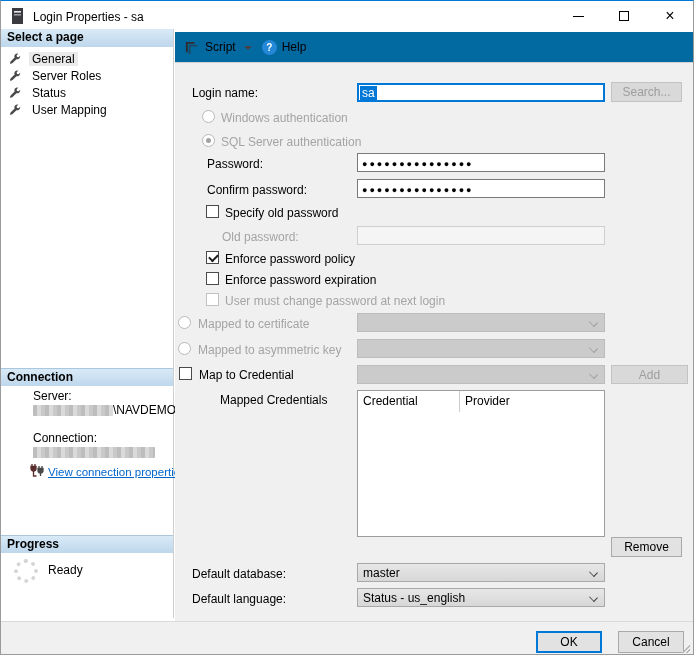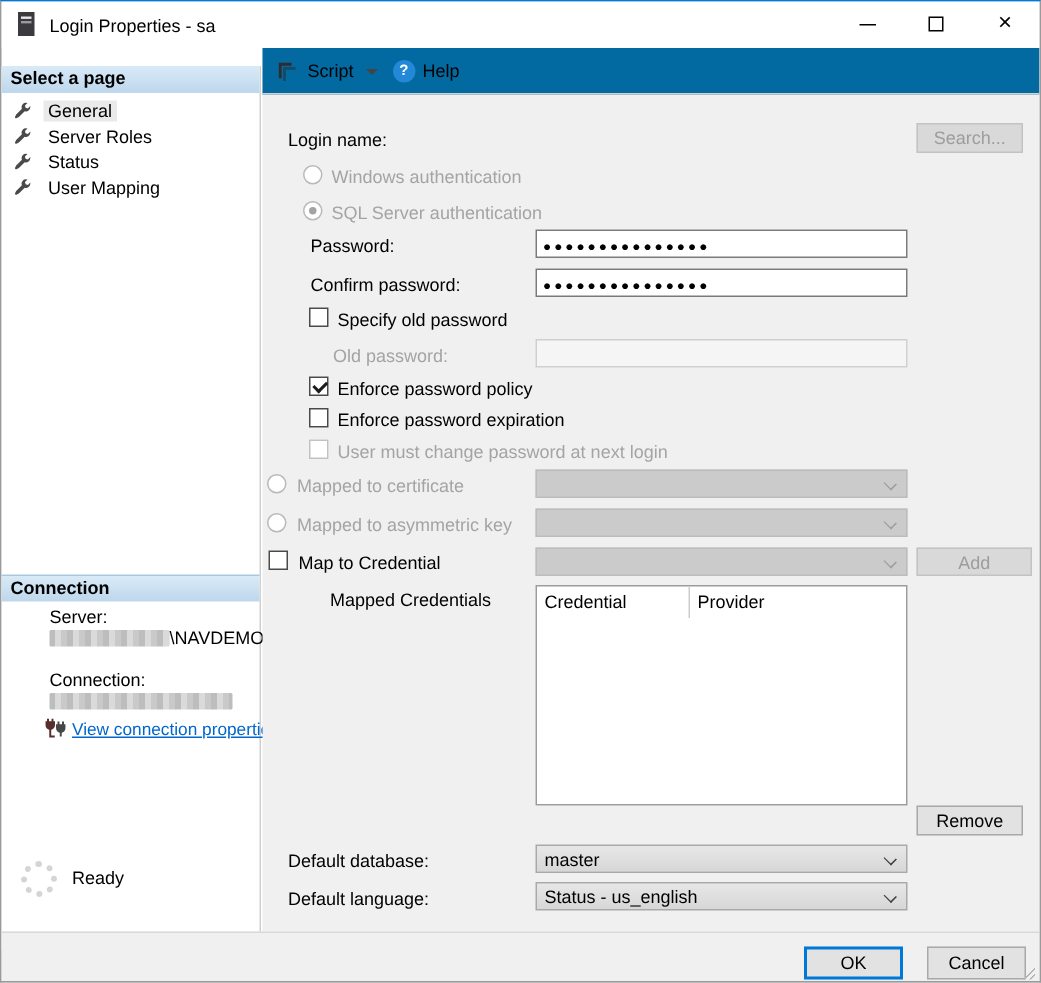--- a/index.html
+++ b/index.html
@@ -20,7 +20,7 @@
   .glyph-max{width:10px; height:10px; border:1px solid #000;}
   .glyph-close{font-size:16px; line-height:16px; color:#000;}
   
-  .sidebar{position:absolute; left:0; top:43px; width:173px; height:589px; background:#fff; border-right:1px solid #cfcfcf;}
+  .sidebar{position:absolute; left:0; top:28px; width:173px; height:589px; background:#fff; border-right:1px solid #cfcfcf;}
   .side-hdr{height:18px; line-height:17px; font-weight:bold; padding-left:6px;
     background:linear-gradient(var(--hdr-top),var(--hdr-bot)); border-top:1px solid #abc7de;}
   .page-item{position:relative; height:16px; display:flex; align-items:center; margin:1px 0 1px 8px; cursor:default;}

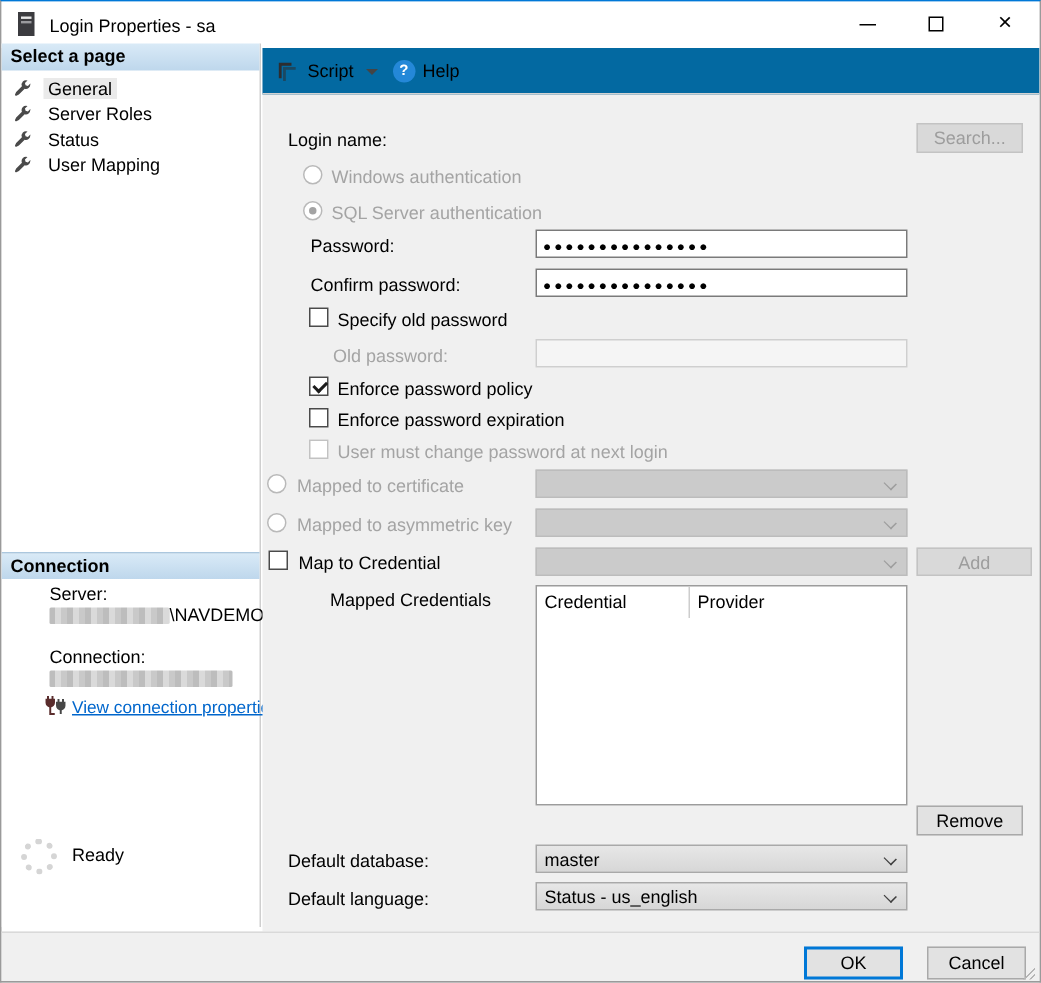--- a/index.html
+++ b/index.html
@@ -166,6 +166,9 @@
   </div>
 
   <span class="lbl" style="left:191px; top:85px;">Login name:</span>
+  <div class="input focus" style="left:356px; top:82px; width:248px;">
+    <span class="sel-text">sa</span>
+  </div>
   <div class="btn disabled" style="left:610px; top:81px; width:71px; height:20px;">Search...</div>
 
   <span class="rb" style="left:201px; top:109px;"></span>

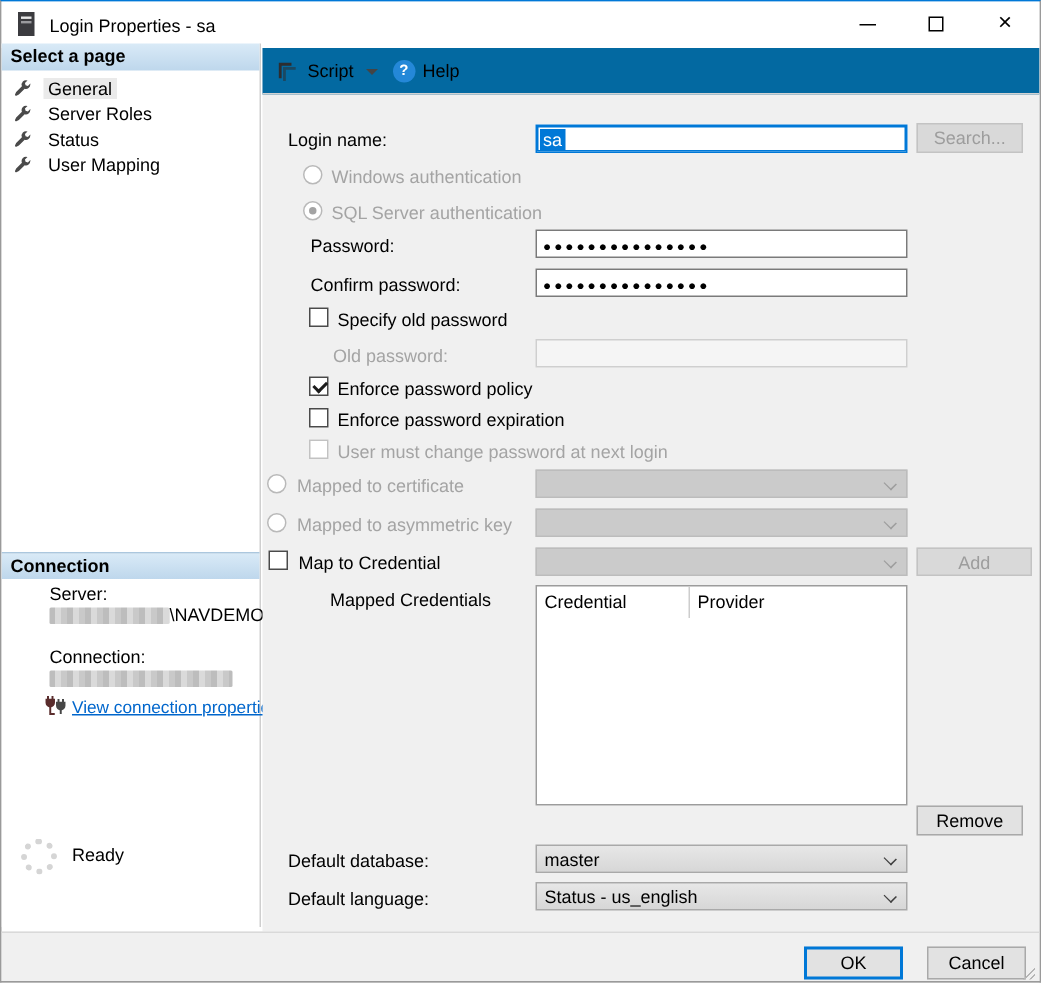--- a/index.html
+++ b/index.html
@@ -148,6 +148,7 @@
     </svg>
     <span class="lbl link abs" style="left:47px; top:437px; font-size:11.5px;">View connection properties</span>
 
+    <div class="side-hdr abs" style="left:0; top:506px; width:100%;">Progress</div>
     <div class="spinner abs" style="left:13px; top:530px;"></div>
     <span class="lbl abs" style="left:47px; top:534px;">Ready</span>
   </div>

